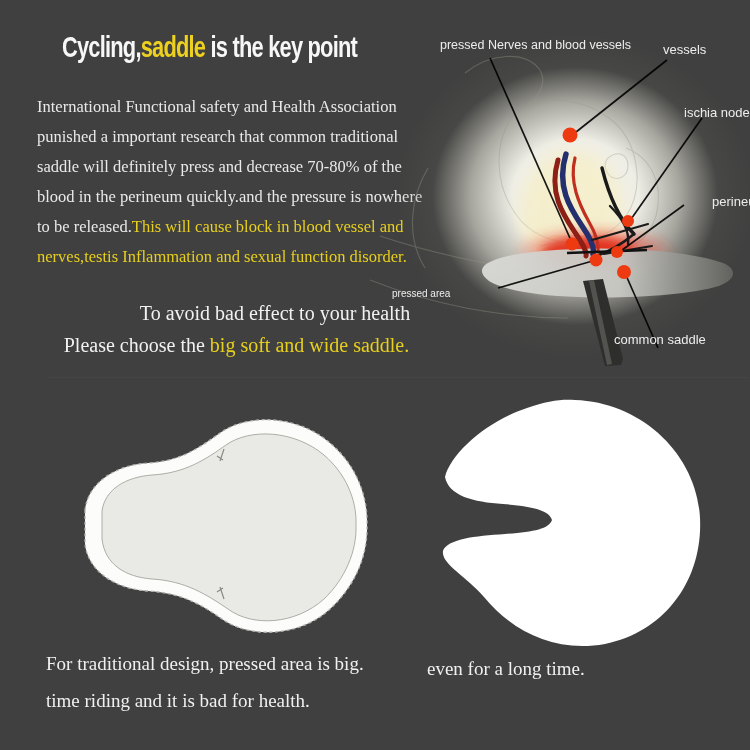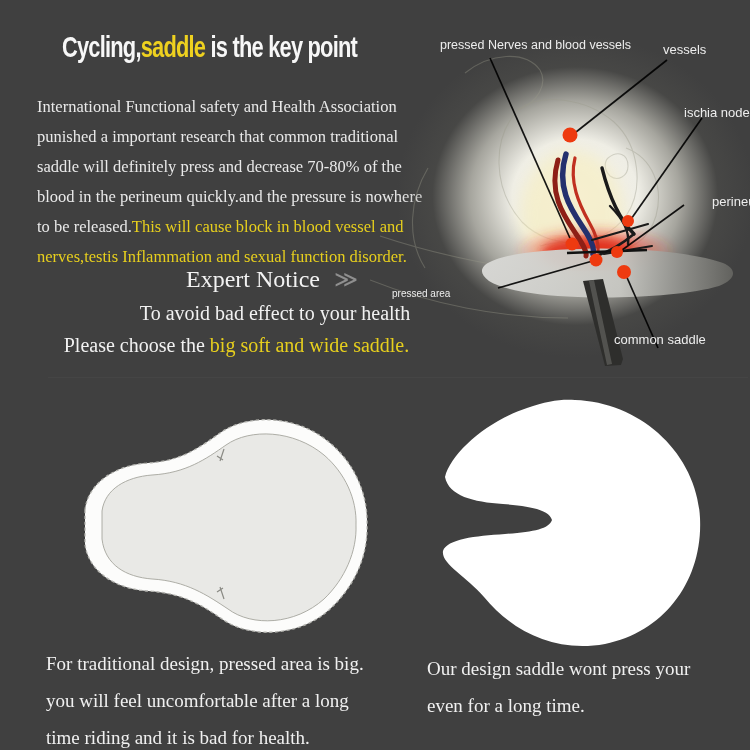--- a/index.html
+++ b/index.html
@@ -67,7 +67,6 @@
     <div class="line"><span></span><span class="yellow">nerves,testis Inflammation and sexual function disorder.</span></div>
   </div>
 
-  <div class="expert"><span>Expert Notice</span><span class="chev">≫</span></div>
 
   <div class="advice1">To avoid bad effect to your health</div>
   <div class="advice2"><span>Please choose the </span><span class="yellow">big soft and wide saddle.</span></div>

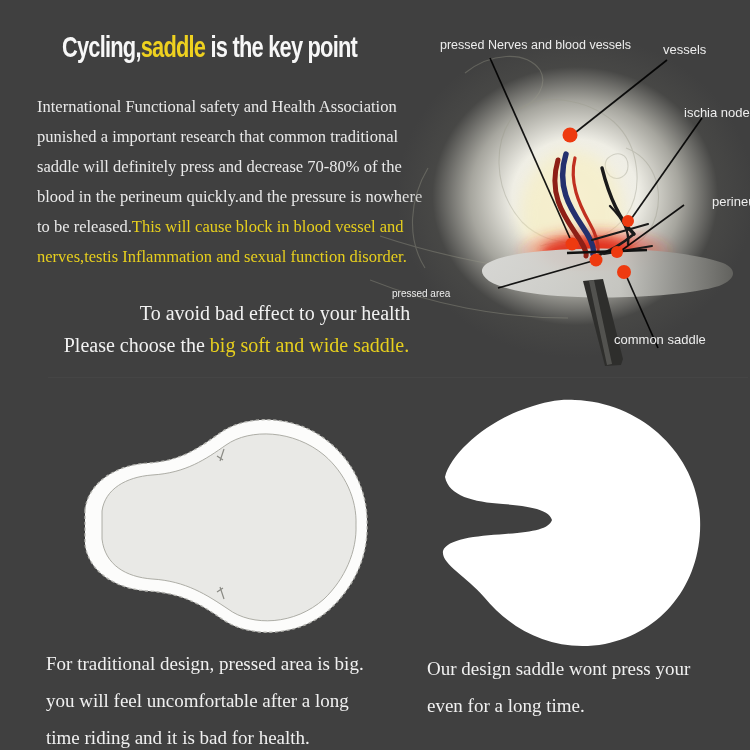--- a/index.html
+++ b/index.html
@@ -183,7 +183,6 @@
     <div class="line">time riding and it is bad for health.</div>
   </div>
   <div class="caption cap-right">
-    <div class="line">Our design saddle wont press your</div>
     <div class="line">even for a long time.</div>
   </div>
 

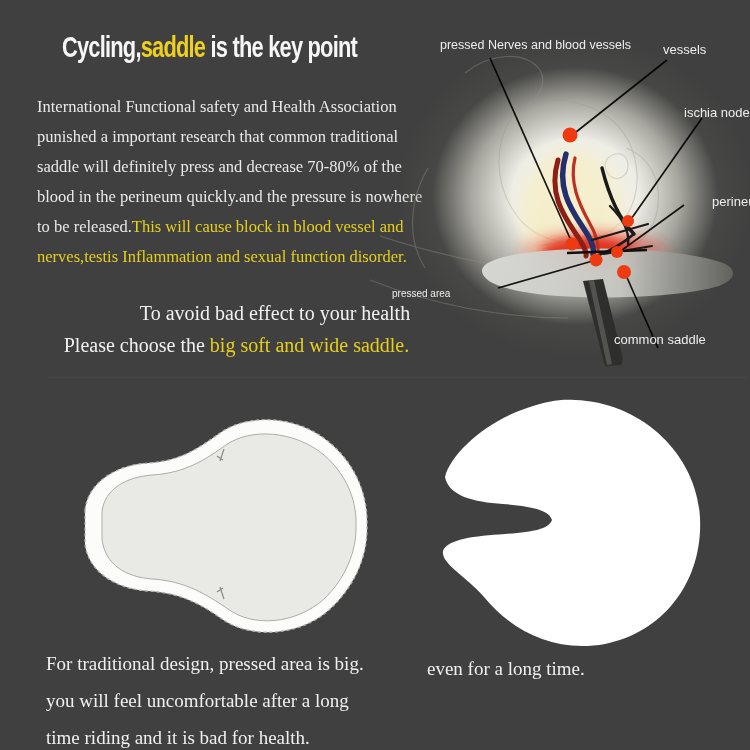--- a/index.html
+++ b/index.html
@@ -179,7 +179,6 @@
 
   <div class="caption cap-left">
     <div class="line">For traditional design, pressed area is big.</div>
-    <div class="line">you will feel uncomfortable after a long</div>
     <div class="line">time riding and it is bad for health.</div>
   </div>
   <div class="caption cap-right">

